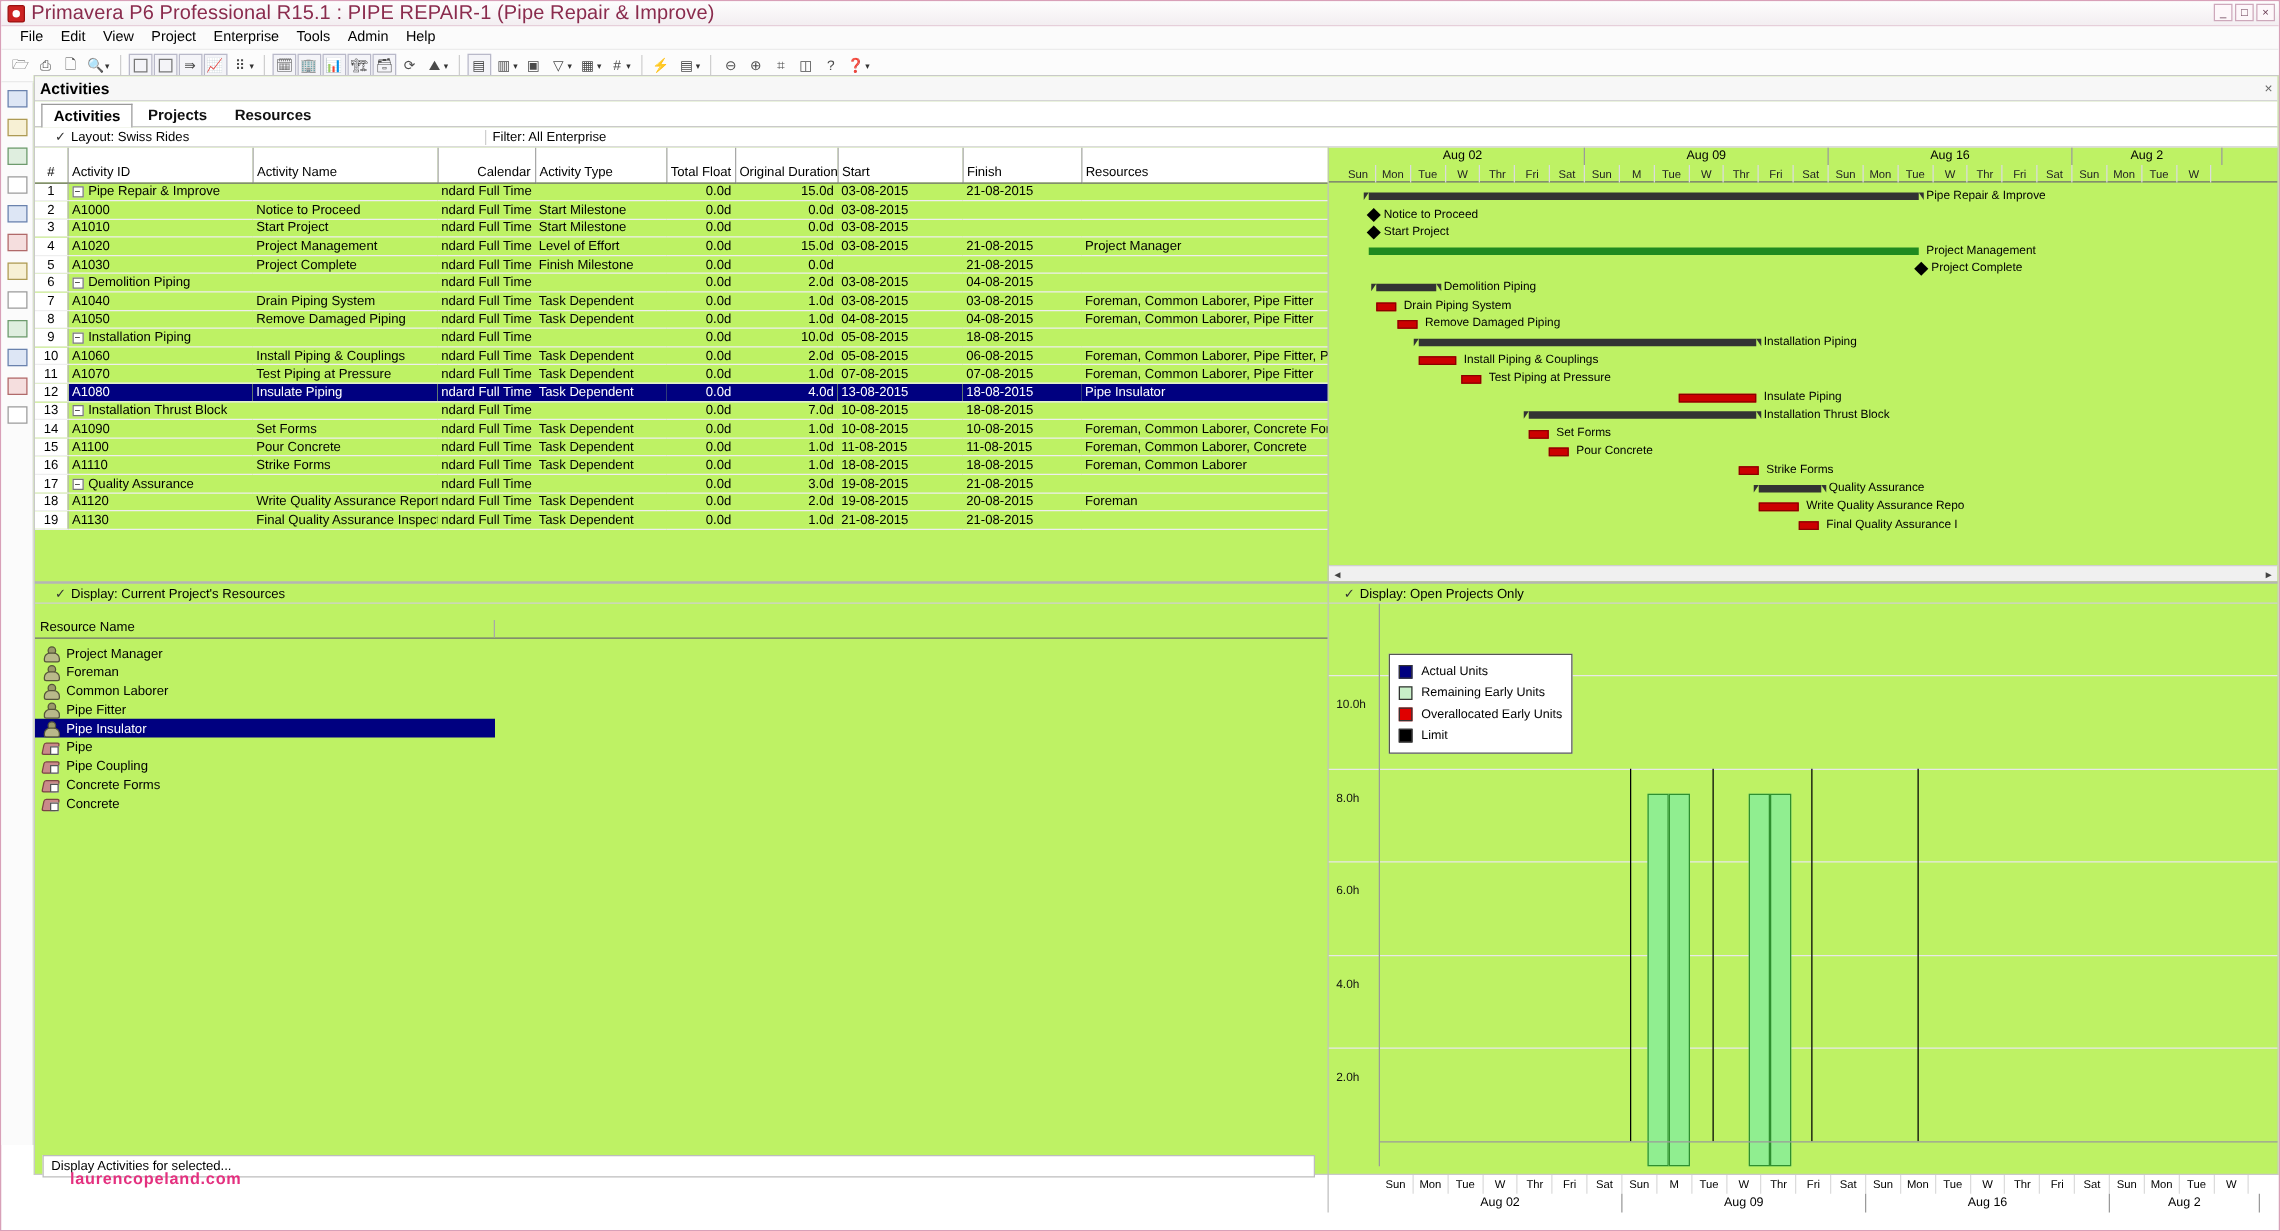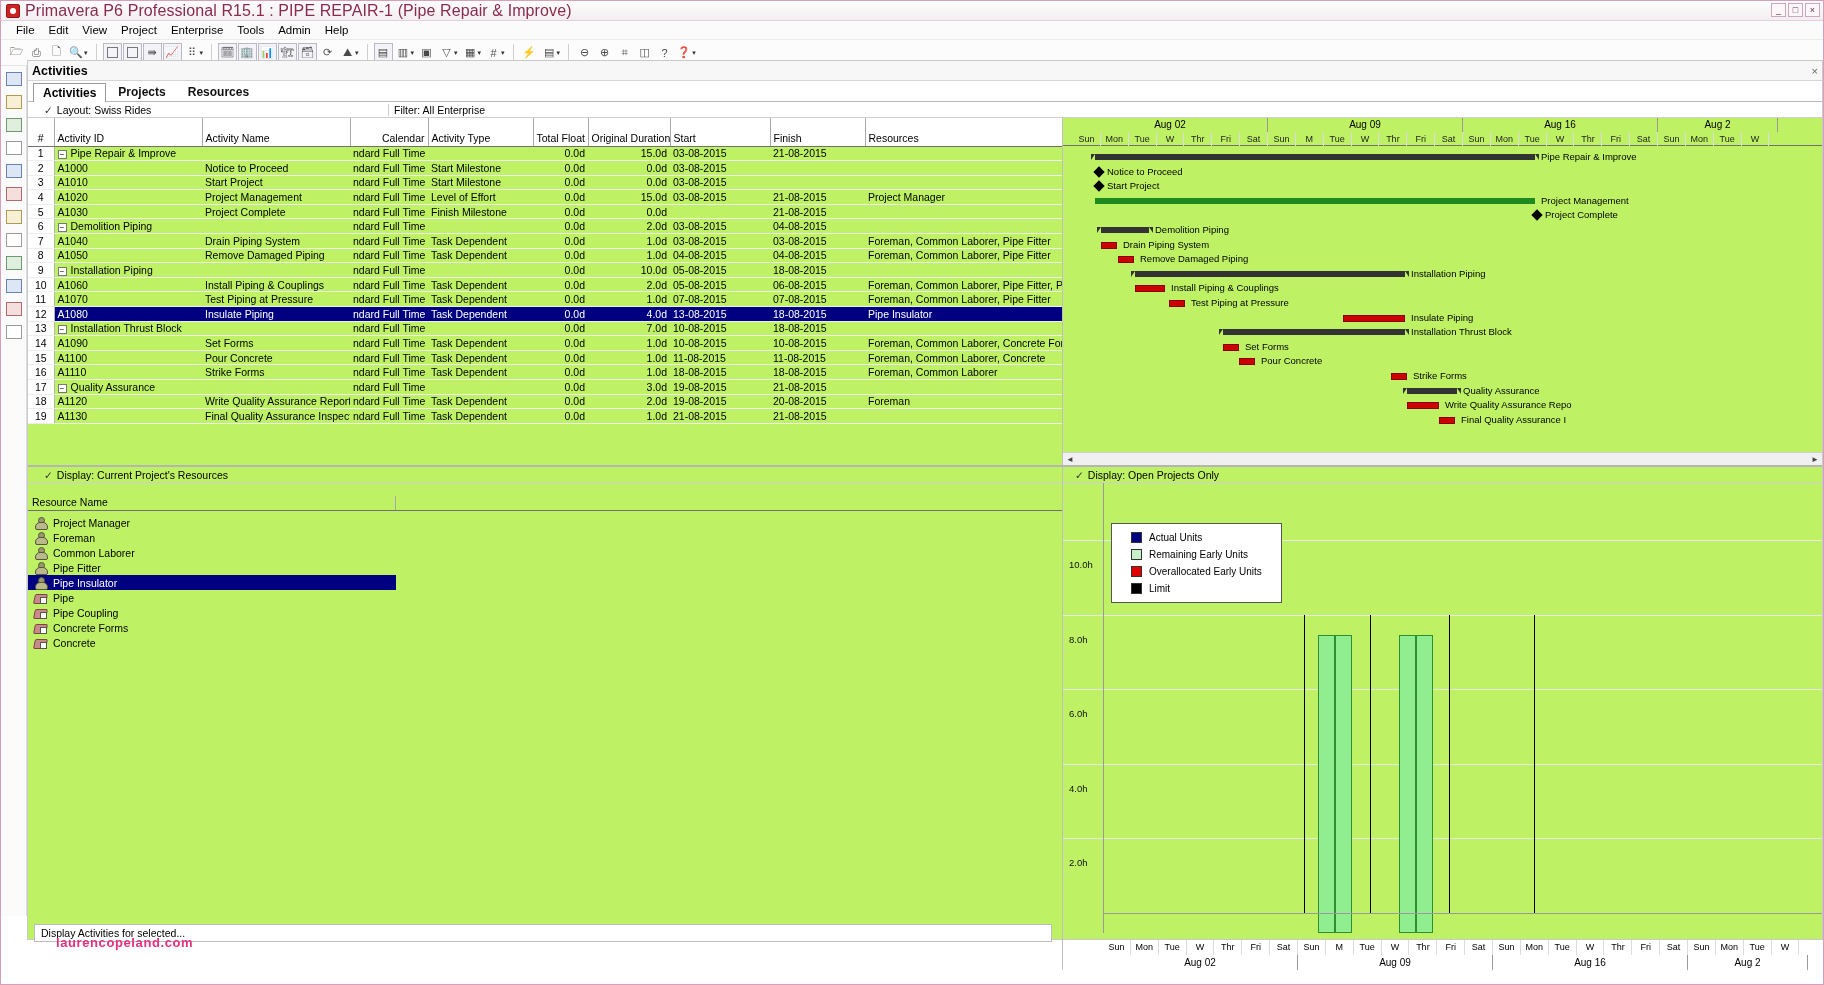--- a/index.html
+++ b/index.html
@@ -307,7 +307,7 @@
   }
   .legend {
     position: absolute; border: 1px solid #555; background: #fff;
-    padding: 5px 19px; font-size: 10px; z-index: 5;
+    padding: 5px 7px; font-size: 10px; z-index: 5;
   }
   .legend-row { display: flex; align-items: center; height: 17px; white-space: nowrap; }
   .sw {

